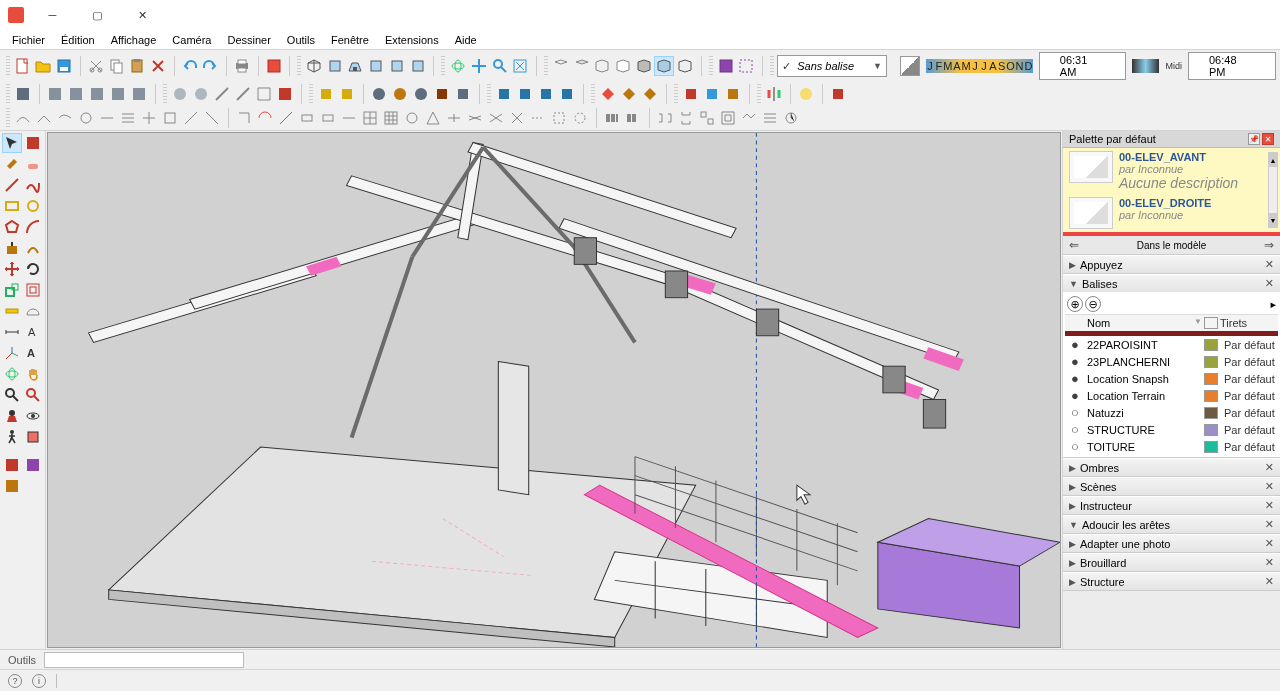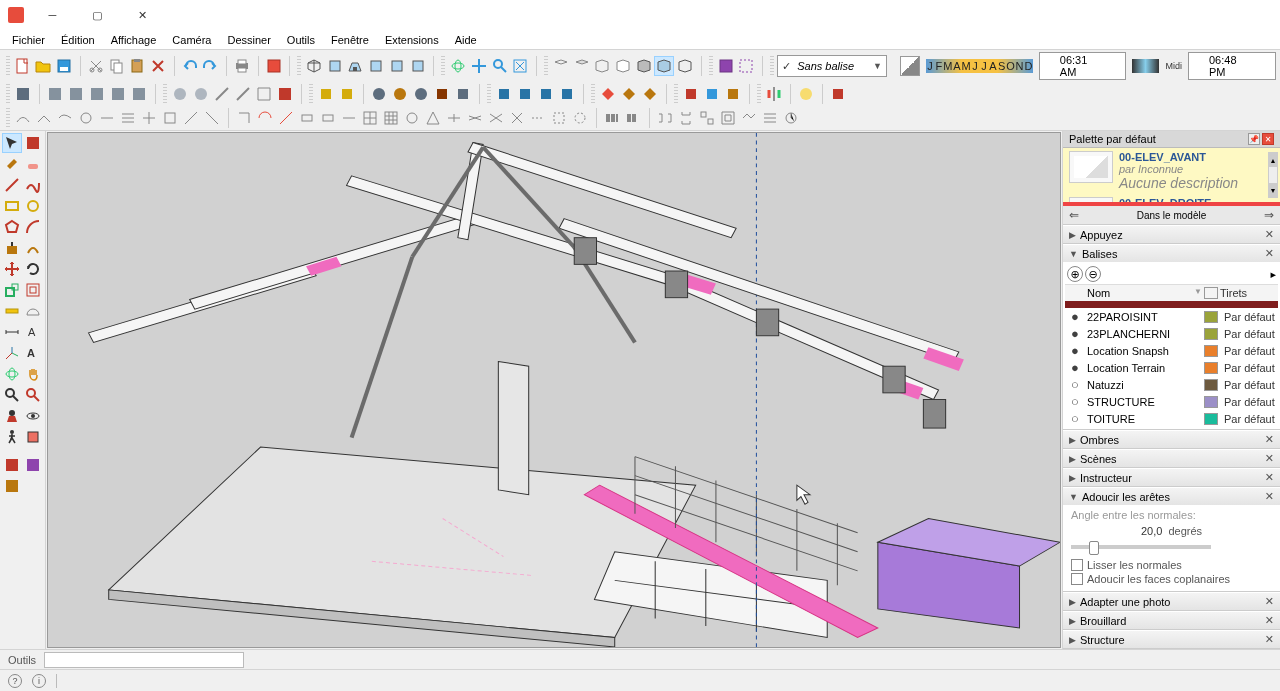--- a/index.html
+++ b/index.html
@@ -72,7 +72,7 @@
 .tag-controls .round-btn { width: 16px; height: 16px; border: 1px solid #888; border-radius: 50%; display: flex; align-items: center; justify-content: center; font-size: 11px; cursor: pointer; background:#fff; }
 
 .tag-table { font-size: 11px; }
-.tag-table .th-row { display: flex; background: #f4f4f4; border-bottom: 7px solid #7f1d1d; padding: 2px 0; }
+.tag-table .th-row { display: flex; background: #f4f4f4; border-bottom: 5px solid #7f1d1d; padding: 2px 0; }
 .tag-table .th-row .col-eye { width: 20px; }
 .tag-table .th-row .col-name { flex: 1; padding-left: 2px;}
 .tag-table .th-row .col-sort { width:10px; color:#999; font-size:8px;}

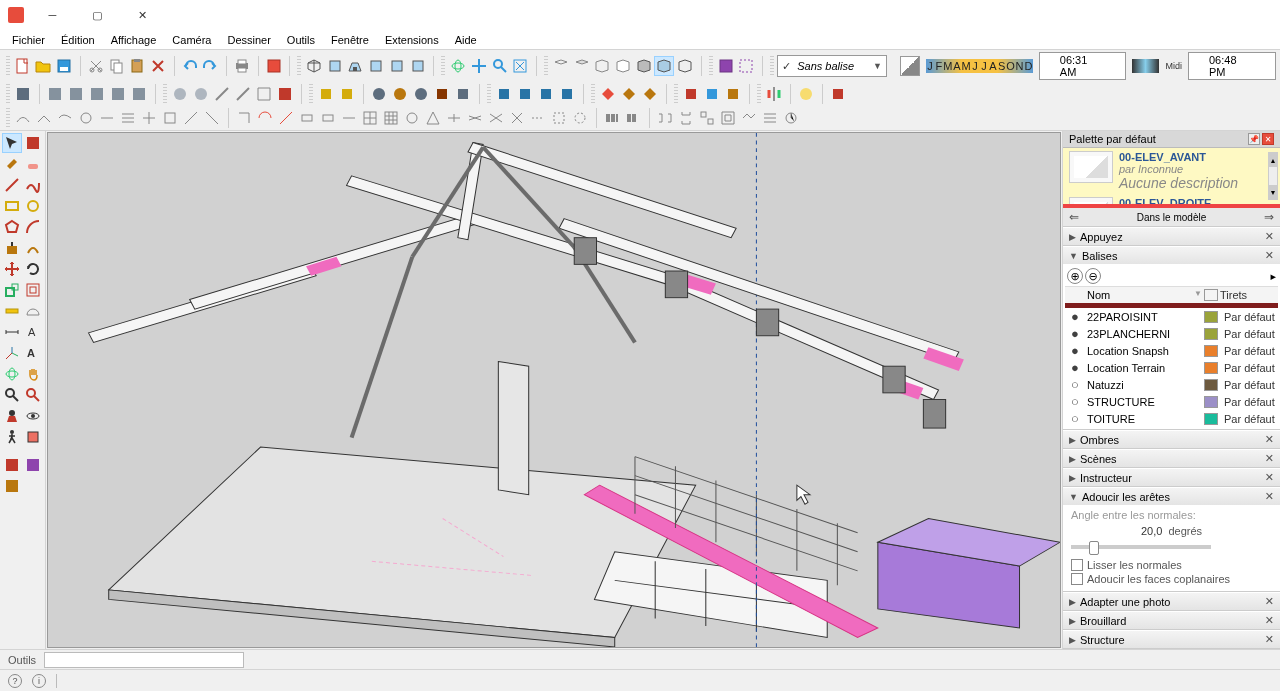--- a/index.html
+++ b/index.html
@@ -1162,23 +1162,6 @@
           </span>
           <span class="acc-x">✕</span>
         </div>
-      <div class="acc-body soften-body">
-        <div class="label">Angle entre les normales:</div>
-        <div class="slider-row">
-          <span class="val">20,0</span>
-          <span>degrés</span>
-        </div>
-        <div class="slider"></div>
-        <div style="height:8px"></div>
-        <div class="cb-row">
-            <span class="cb"></span>
-            <span>Lisser les normales</span>
-          </div>
-        <div class="cb-row">
-            <span class="cb"></span>
-            <span>Adoucir les faces coplanaires</span>
-          </div>
-      </div>
     </div>
 
     <div class="accordion">

